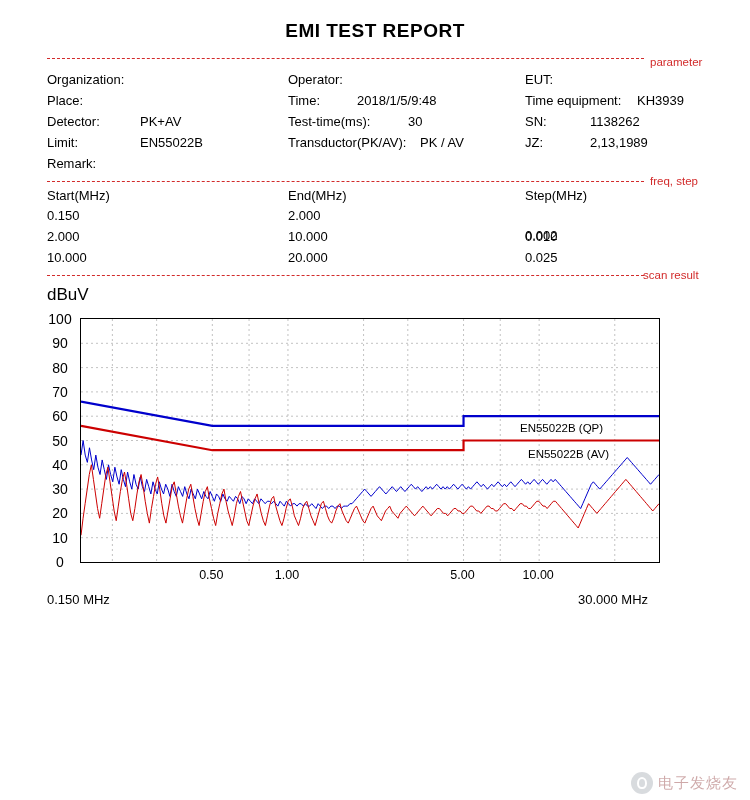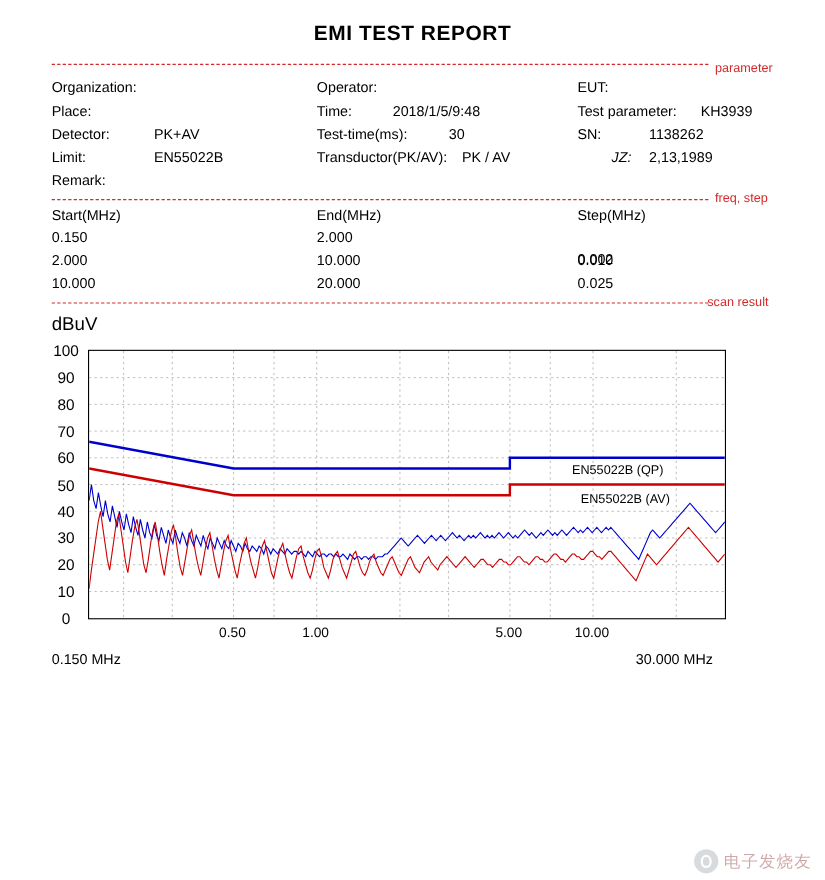--- a/index.html
+++ b/index.html
@@ -161,7 +161,7 @@
 
   <div class="field" style="left:525px; top:72px;">EUT:</div>
   <div class="field" style="left:562px; top:72px;"></div>
-  <div class="field" style="left:525px; top:93px;">Test parameter:</div>
+  <div class="field" style="left:525px; top:93px;">Time equipment:</div>
   <div class="field" style="left:637px; top:93px;">KH3939</div>
   <div class="field" style="left:525px; top:114px;">SN:</div>
   <div class="field" style="left:590px; top:114px;">1138262</div>

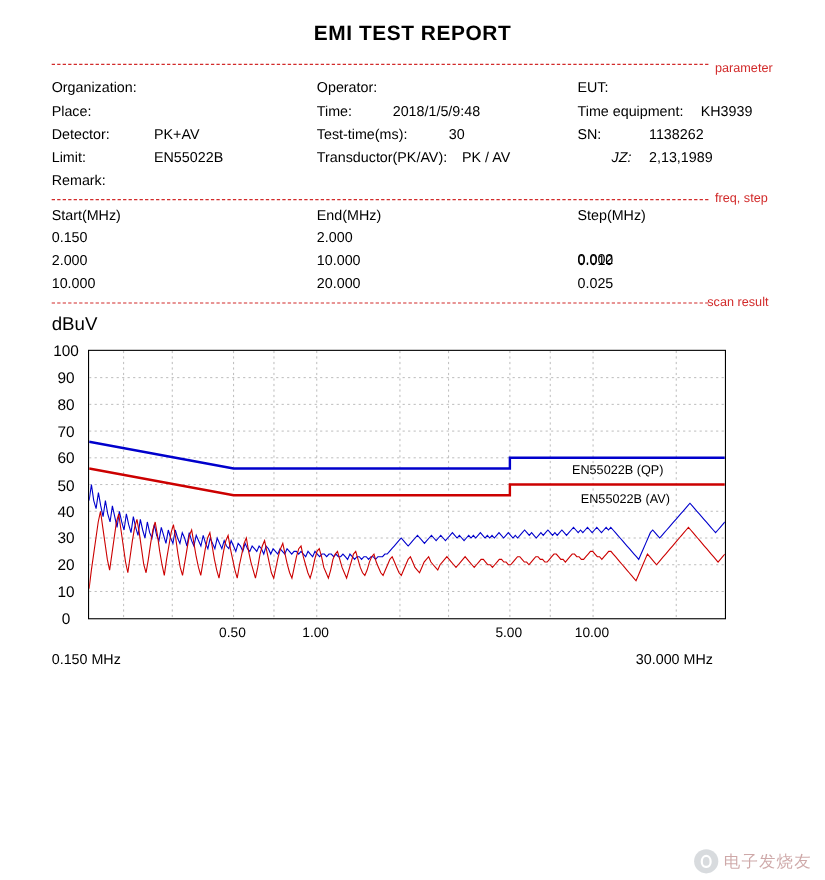--- a/index.html
+++ b/index.html
@@ -165,7 +165,7 @@
   <div class="field" style="left:637px; top:93px;">KH3939</div>
   <div class="field" style="left:525px; top:114px;">SN:</div>
   <div class="field" style="left:590px; top:114px;">1138262</div>
-  <div class="field" style="left:556px; top:135px;font-style:italic;">JZ:</div>
+  <div class="field" style="left:525px; top:135px;">JZ:</div>
   <div class="field" style="left:590px; top:135px;">2,13,1989</div>
 
   <div class="dashed-rule" style="top:181px;"></div>

